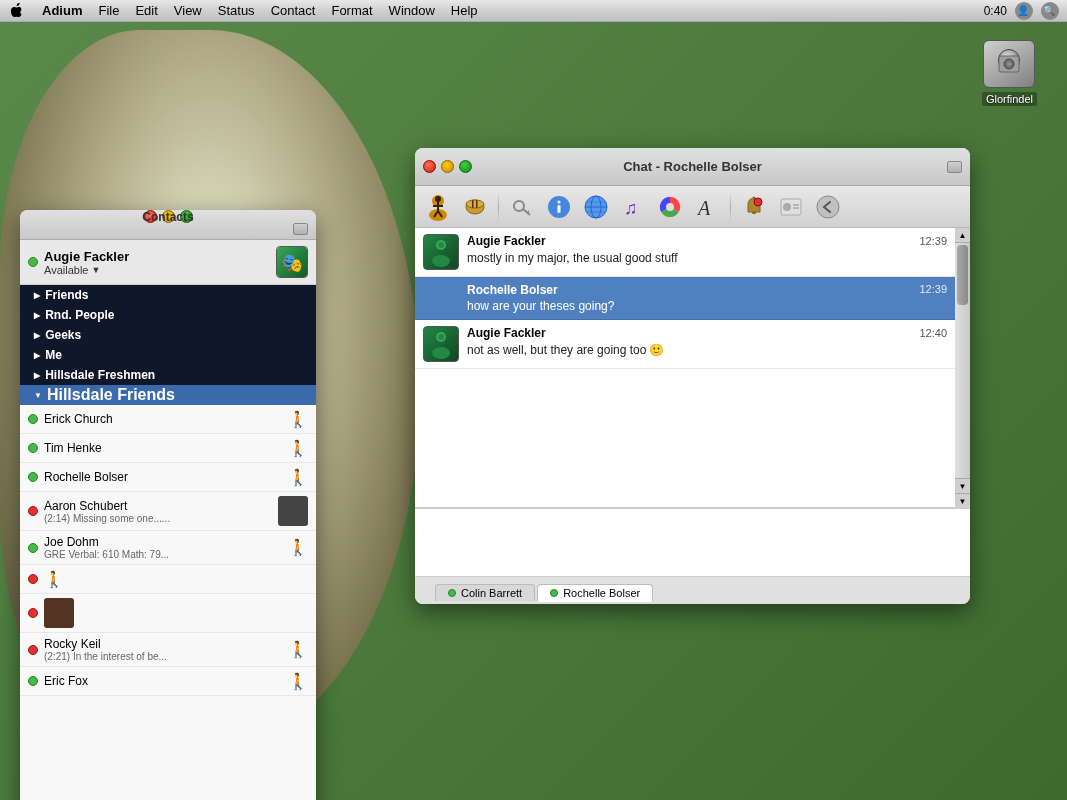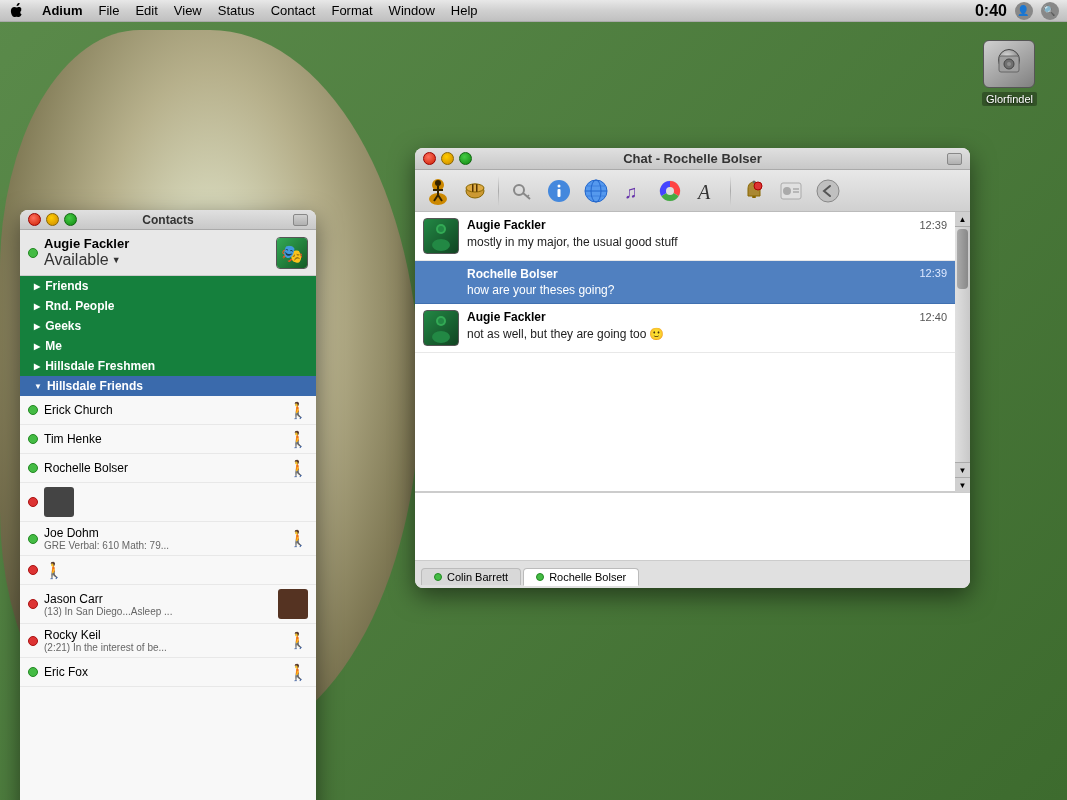--- a/index.html
+++ b/index.html
@@ -65,7 +65,7 @@
       display: flex; align-items: center; gap: 8px;
     }
     .menubar-clock {
-      font-size: 16px; font-weight: 700;
+      font-size: 12px; font-weight: 400;
     }
     .menubar-icon {
       width: 18px; height: 18px;

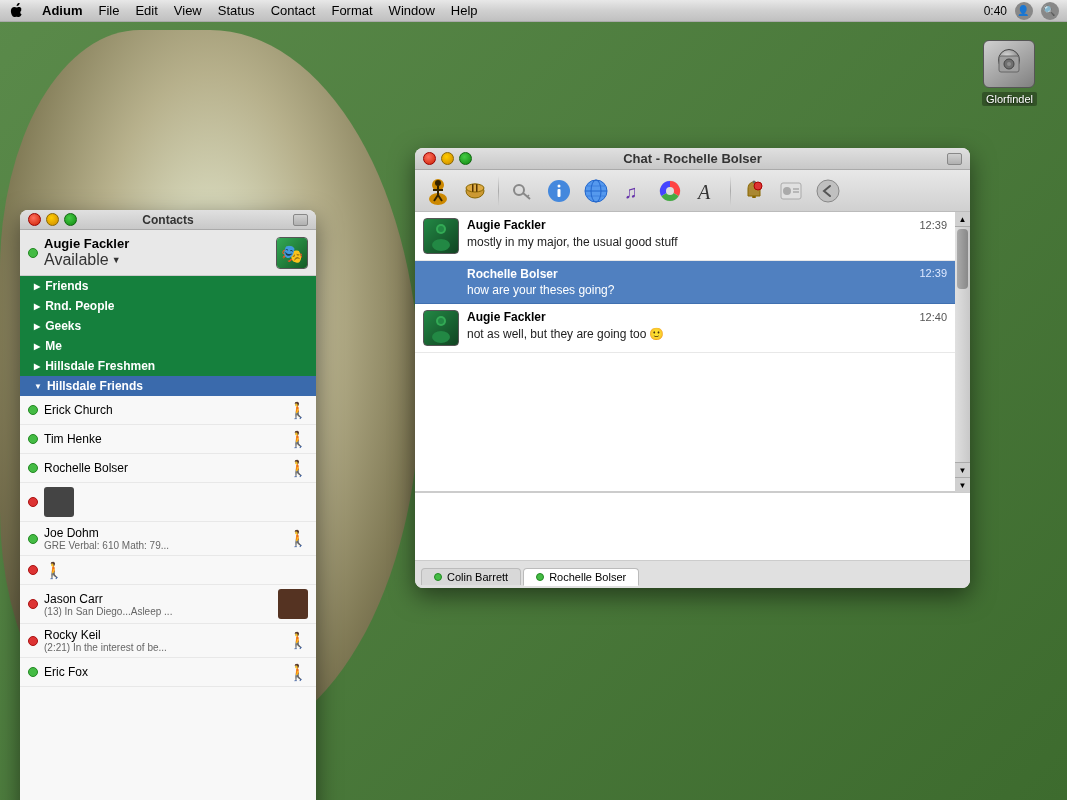--- a/index.html
+++ b/index.html
@@ -258,7 +258,7 @@
       overflow: hidden;
     }
     .chat-titlebar {
-      height: 22px;
+      height: 38px;
       background: linear-gradient(to bottom, #e0e0e0, #c8c8c8);
       display: flex; align-items: center;
       padding: 0 8px;

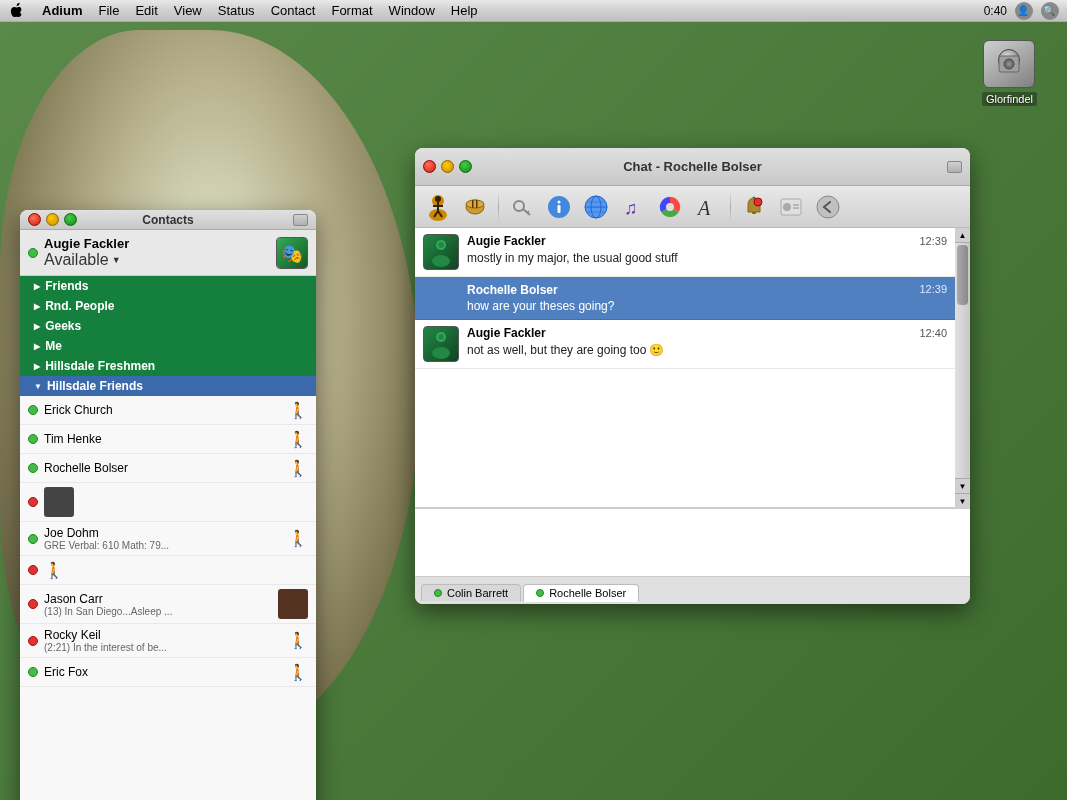--- a/index.html
+++ b/index.html
@@ -122,12 +122,13 @@
       overflow: hidden;
     }
     .window-titlebar {
-      height: 20px;
+      height: 30px;
       background: linear-gradient(to bottom, #e0e0e0 0%, #c8c8c8 100%);
       display: flex; align-items: center;
       padding: 0 8px;
       border-bottom: 1px solid #aaa;
       position: relative;
+      flex-direction: column;
     }
     .window-controls {
       display: flex; gap: 5px;

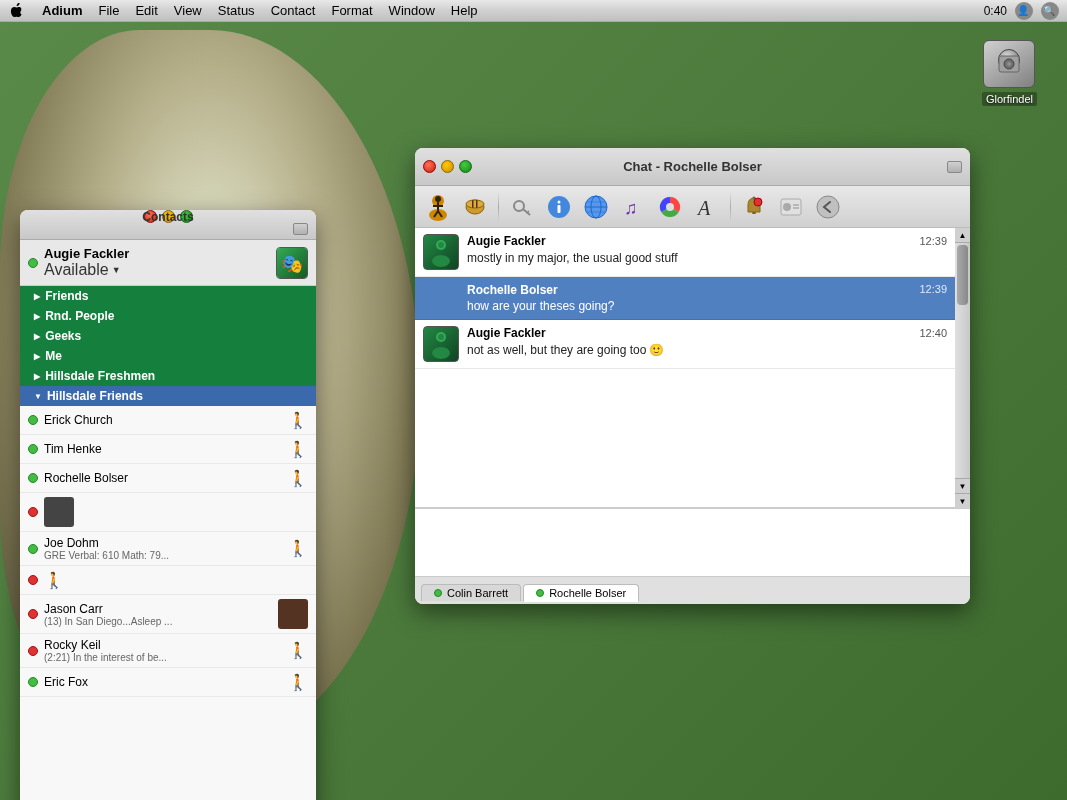--- a/index.html
+++ b/index.html
@@ -183,7 +183,7 @@
     .available-row {
       display: flex; align-items: center; gap: 3px;
     }
-    .available-text { font-size: 16px; color: #333; }
+    .available-text { font-size: 11px; color: #333; }
     .available-arrow { font-size: 9px; color: #333; }
 
     

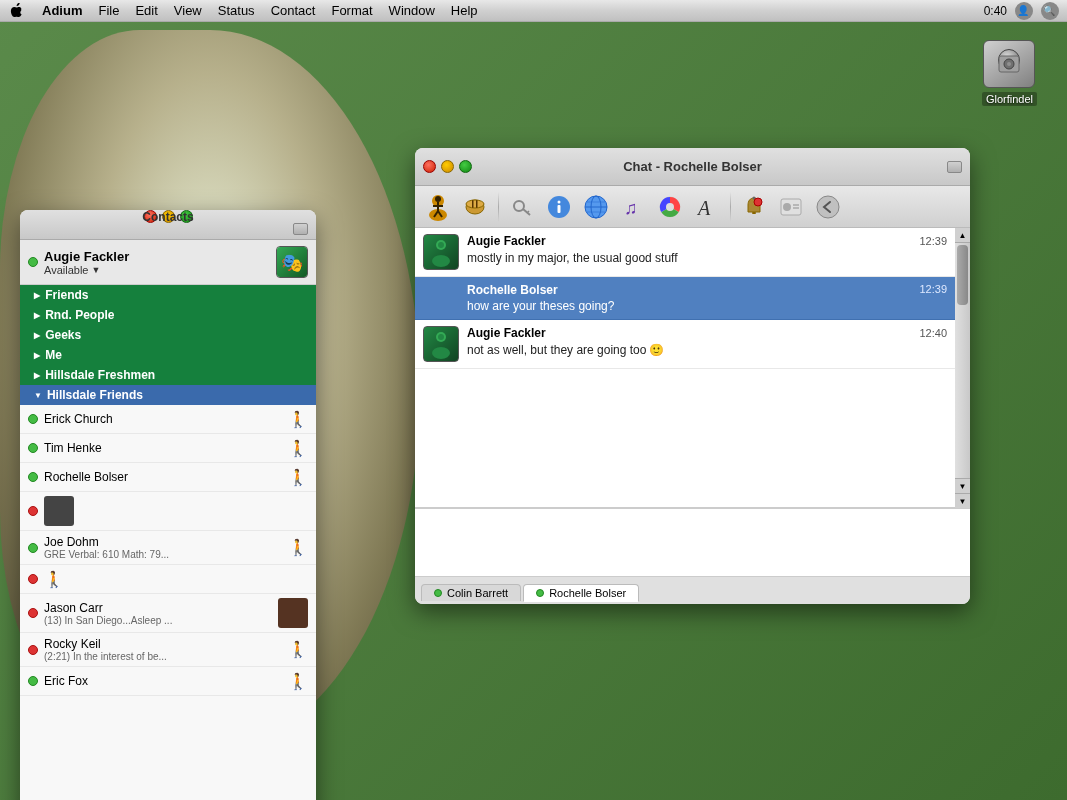--- a/index.html
+++ b/index.html
@@ -193,7 +193,7 @@
       background: #f8f8f8;
     }
     .contact-group {
-      background: #15803d;
+      background: #0f172a;
       color: white;
       font-size: 12px;
       font-weight: 600;

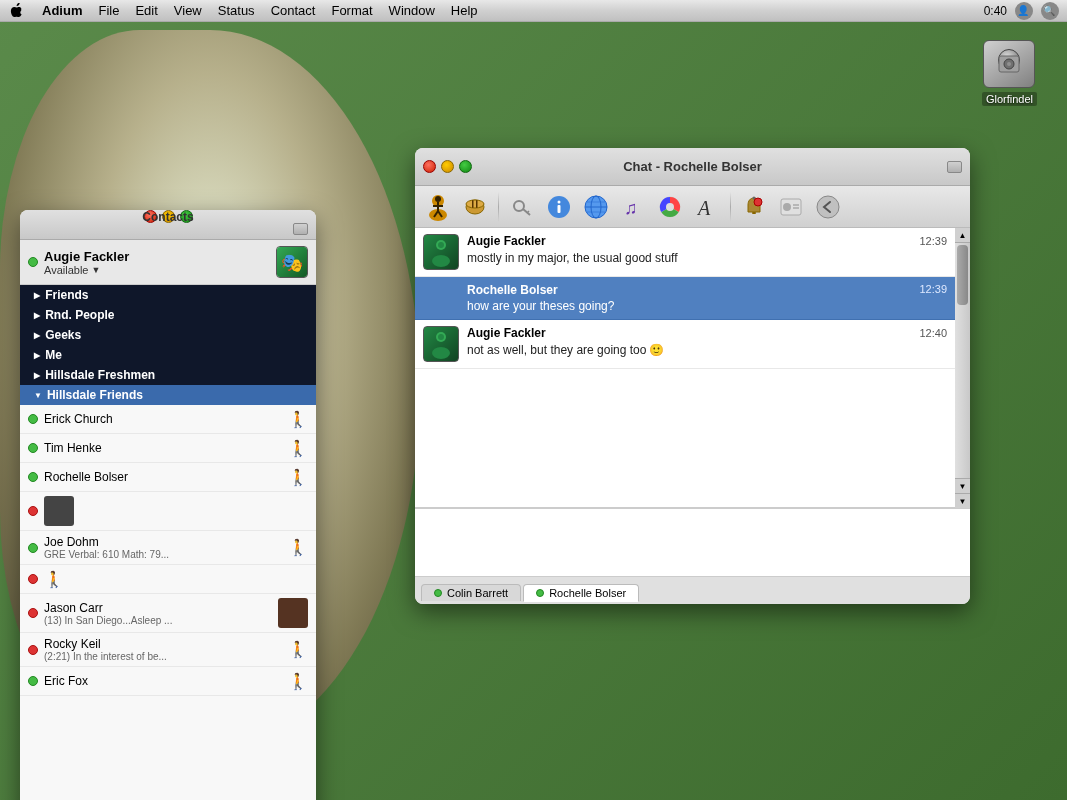--- a/index.html
+++ b/index.html
@@ -208,7 +208,7 @@
     .hillsdale-friends-header {
       background: #3a6aac;
       color: white;
-      font-size: 12px; font-weight: 600;
+      font-size: 16px; font-weight: 600;
       padding: 2px 8px 2px 14px;
       display: flex; align-items: center;
       height: 20px;

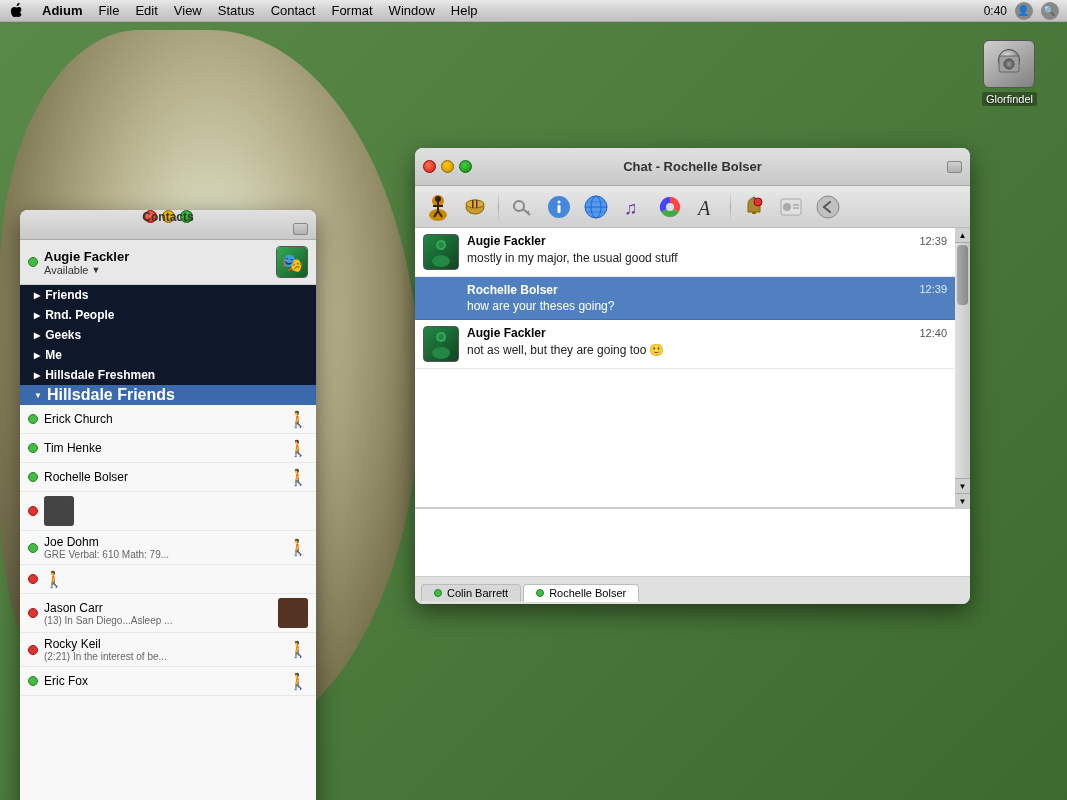--- a/index.html
+++ b/index.html
@@ -485,6 +485,10 @@
 
     <div class="contact-item">
       <div class="contact-dot dot-red"></div>
+      <div class="contact-info">
+        <div class="contact-name">Aaron Schubert</div>
+        <div class="contact-status">(2:14) Missing some one......</div>
+      </div>
       <div class="contact-photo" style="background:#444;"></div>
     </div>
 

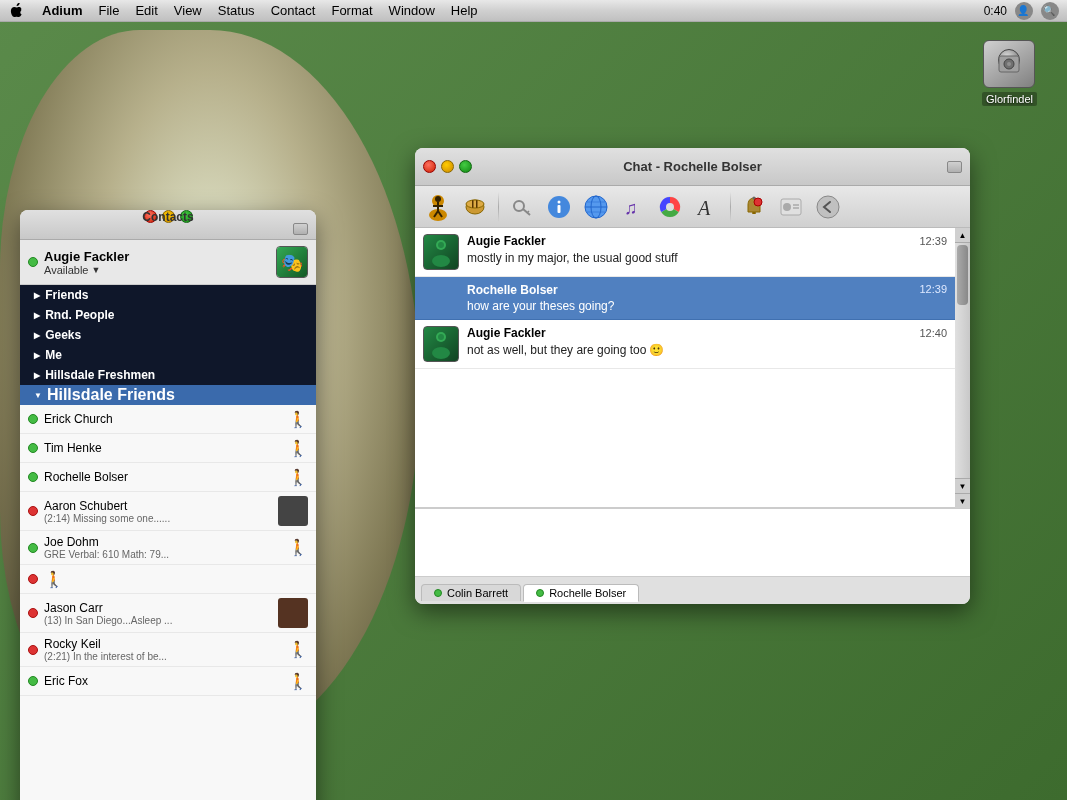--- a/index.html
+++ b/index.html
@@ -361,7 +361,7 @@
     .chat-tabs {
       display: flex; align-items: center;
       background: #e0e0e0;
-      padding: 4px 6px 0;
+      padding: 4px 20px 0;
       border-top: 1px solid #ccc;
       height: 28px;
     }

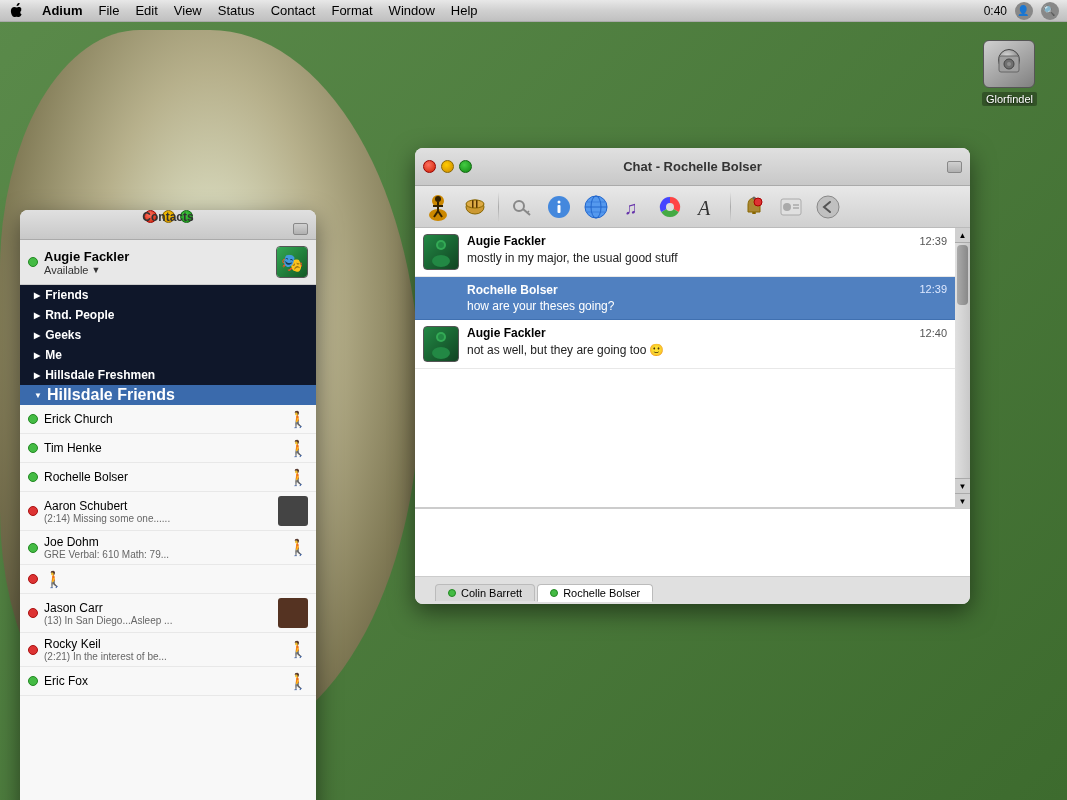--- a/index.html
+++ b/index.html
@@ -508,10 +508,6 @@
 
     <div class="contact-item">
       <div class="contact-dot dot-red"></div>
-      <div class="contact-info">
-        <div class="contact-name">Jason Carr</div>
-        <div class="contact-status">(13) In San Diego...Asleep ...</div>
-      </div>
       <div class="contact-photo" style="background:#553322;"></div>
     </div>
 

